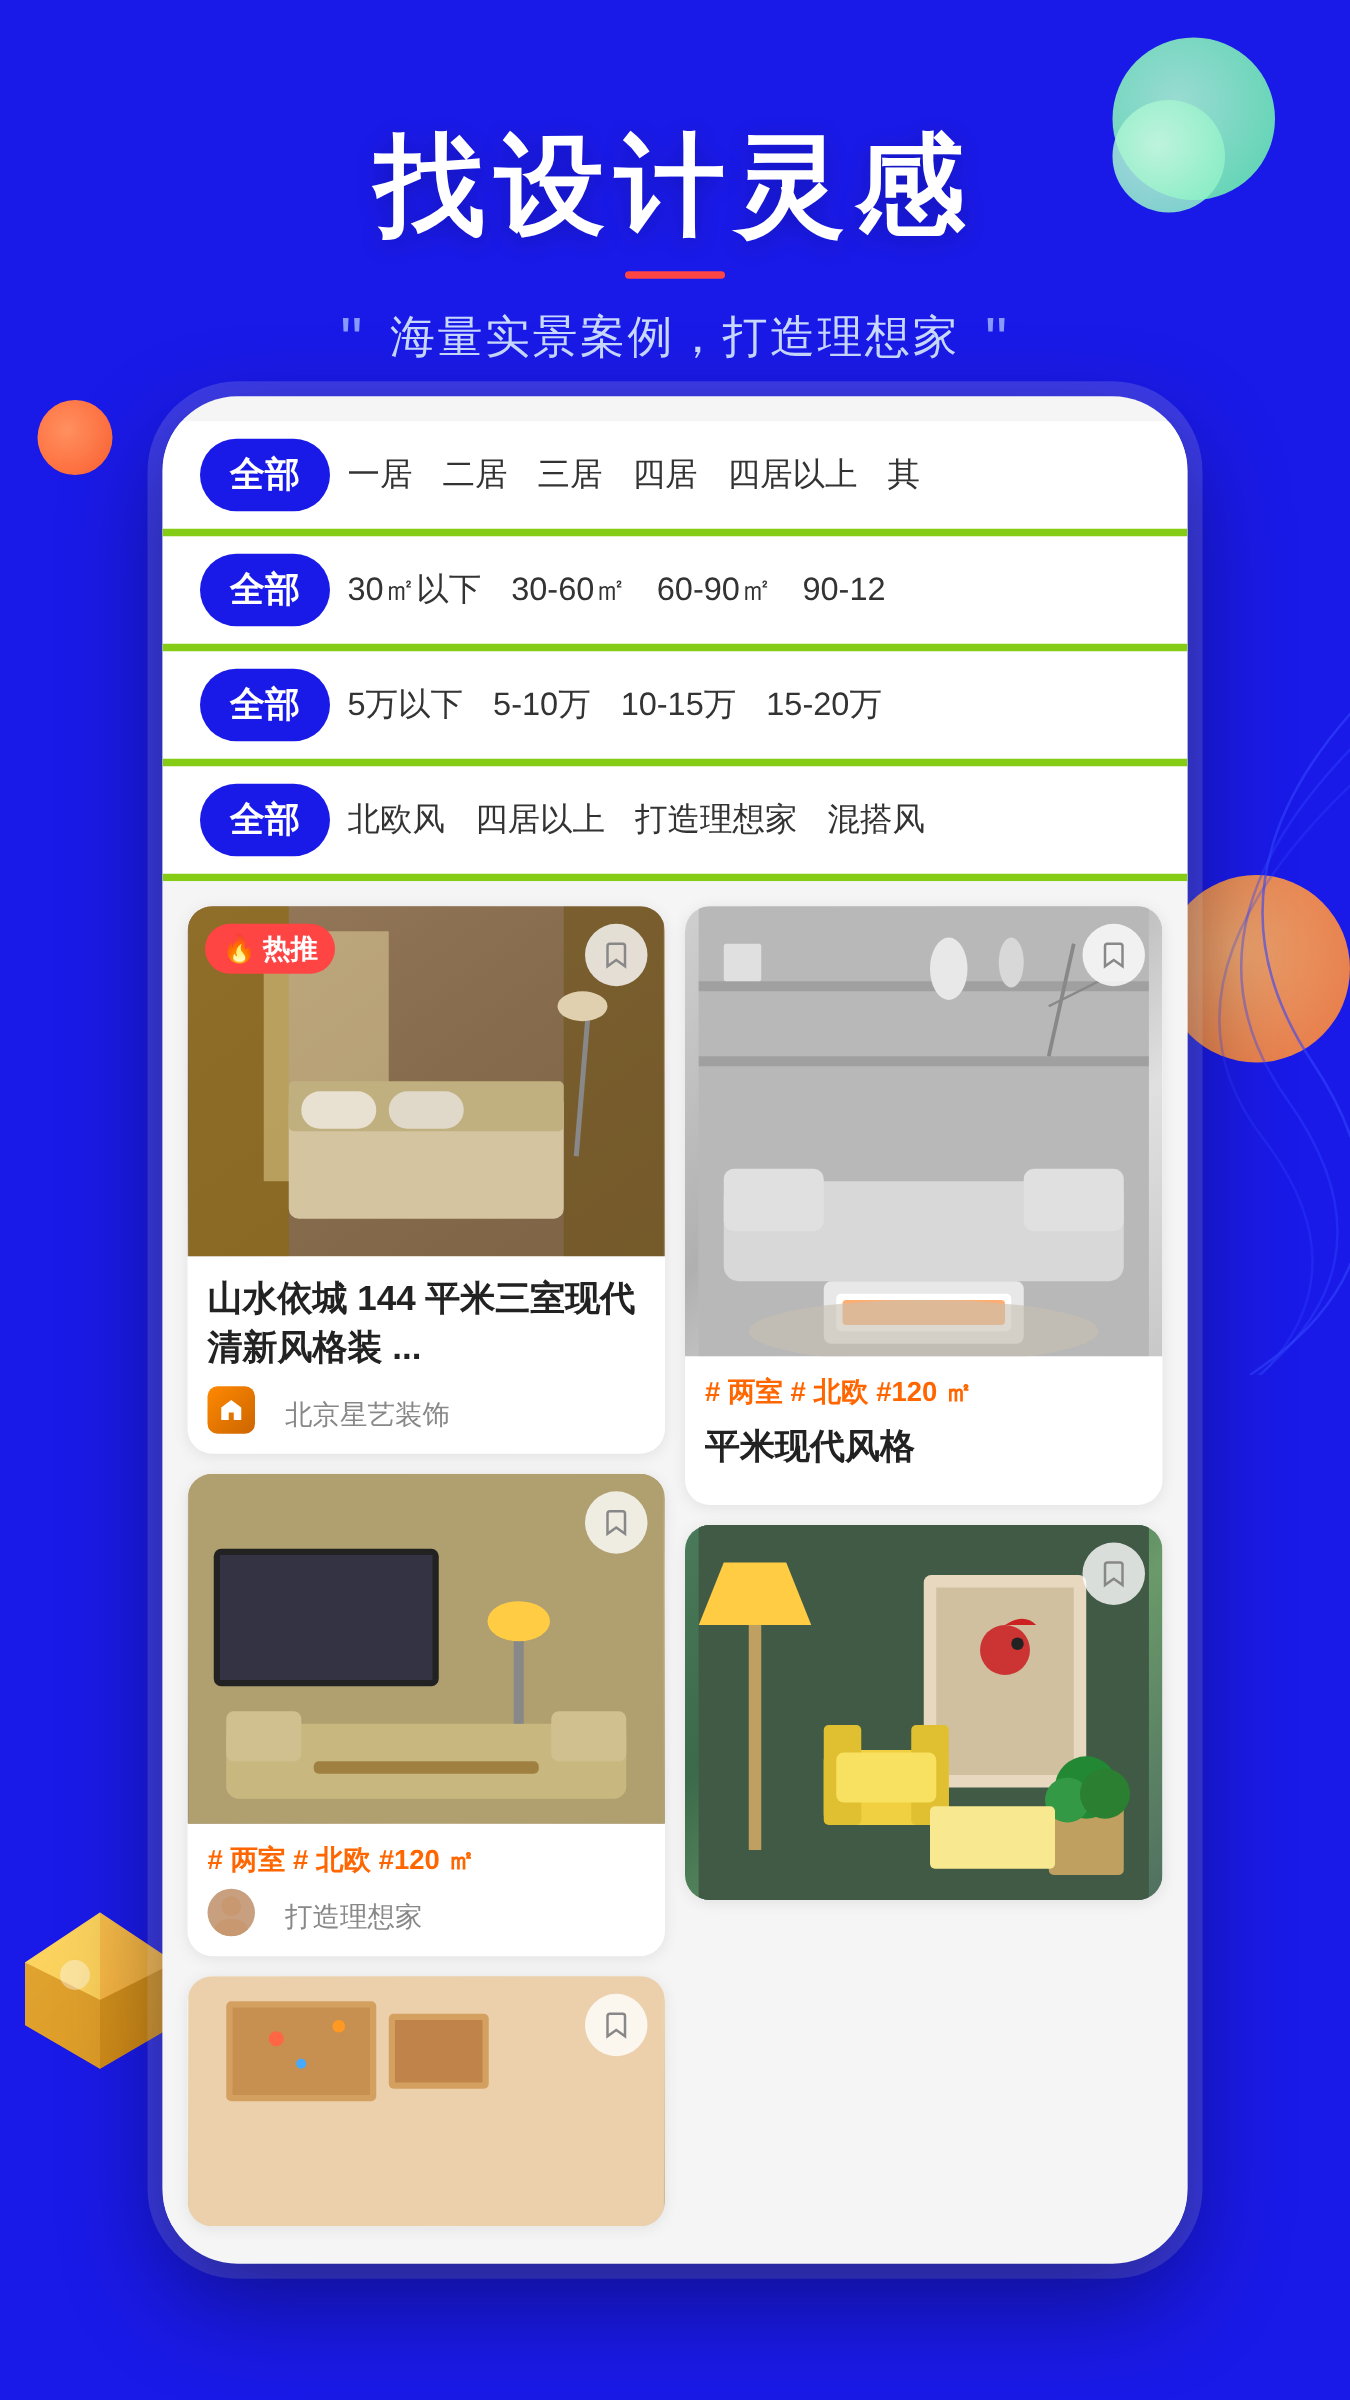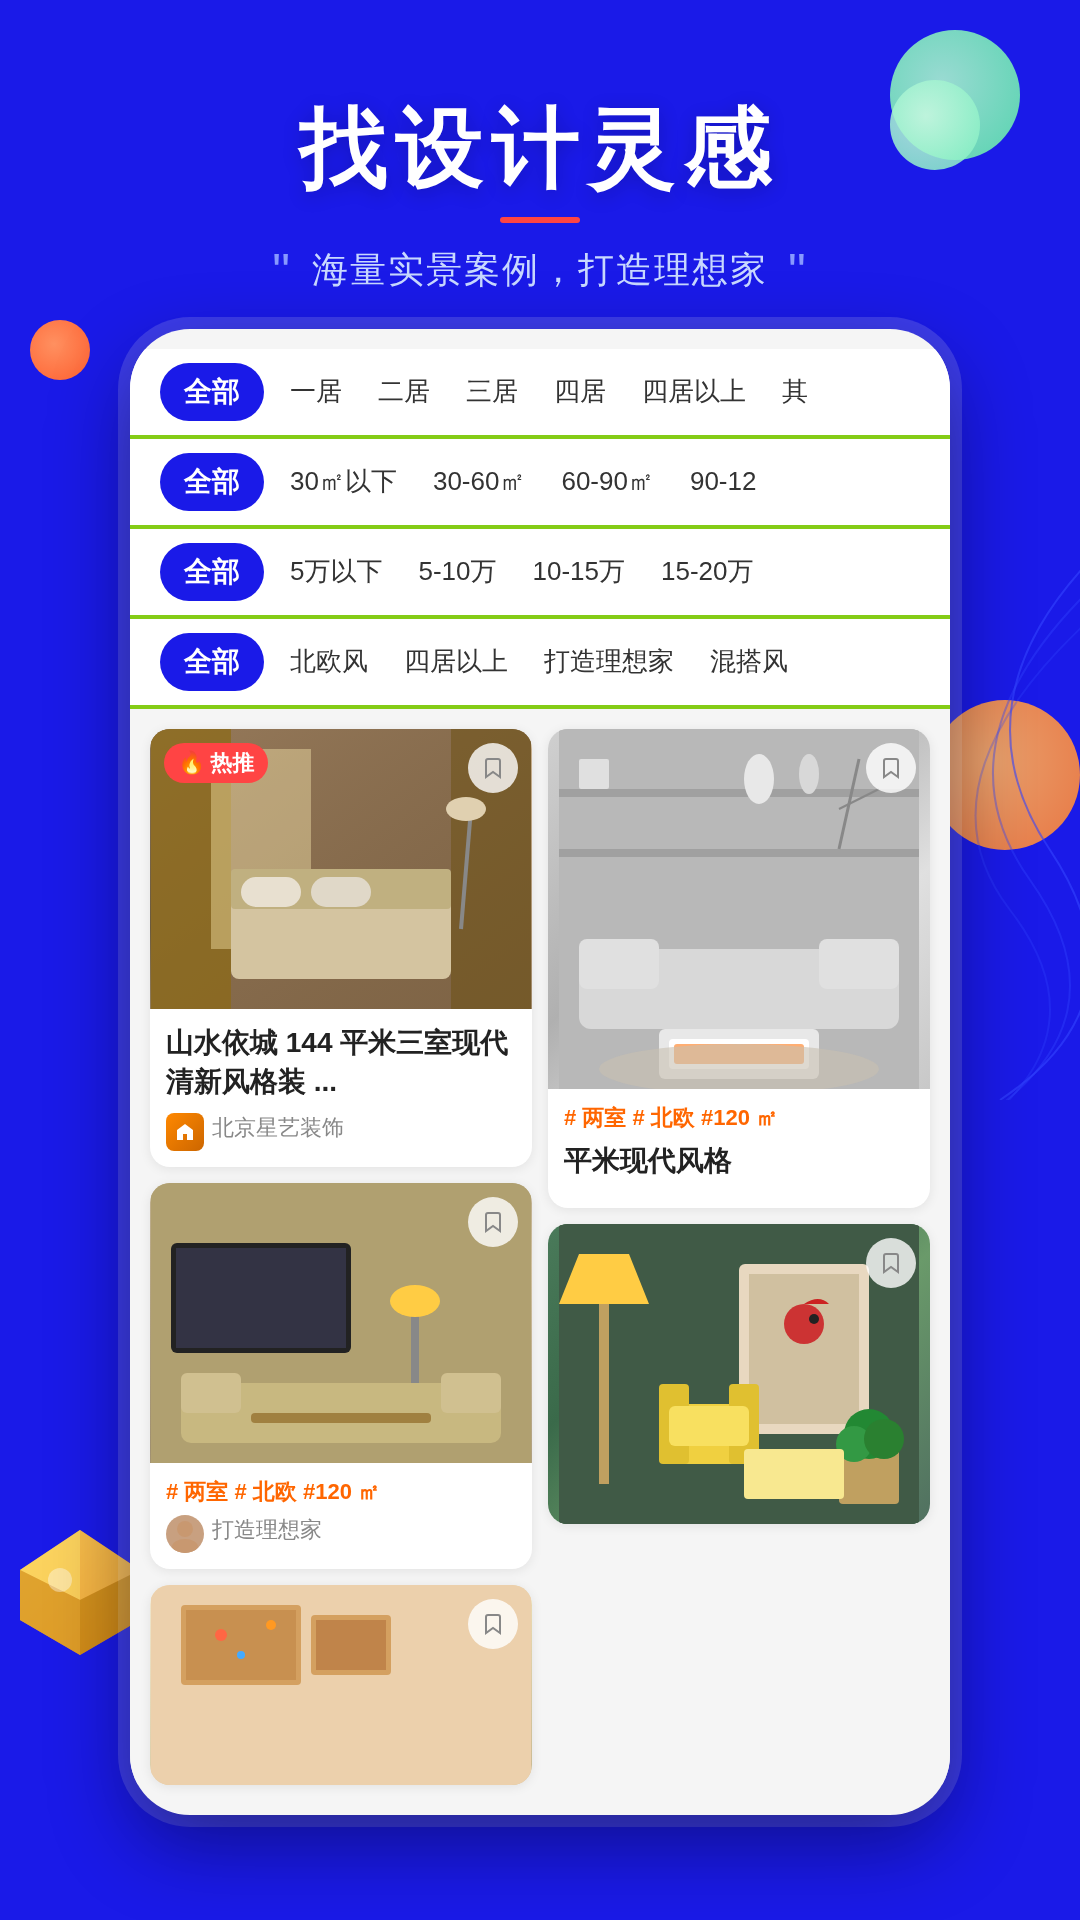--- a/index.html
+++ b/index.html
@@ -73,7 +73,7 @@
     .header {
       text-align: center;
       padding-top: 100px;
-      padding-bottom: 28px;
+      padding-bottom: 16px;
       position: relative;
       z-index: 2;
     }

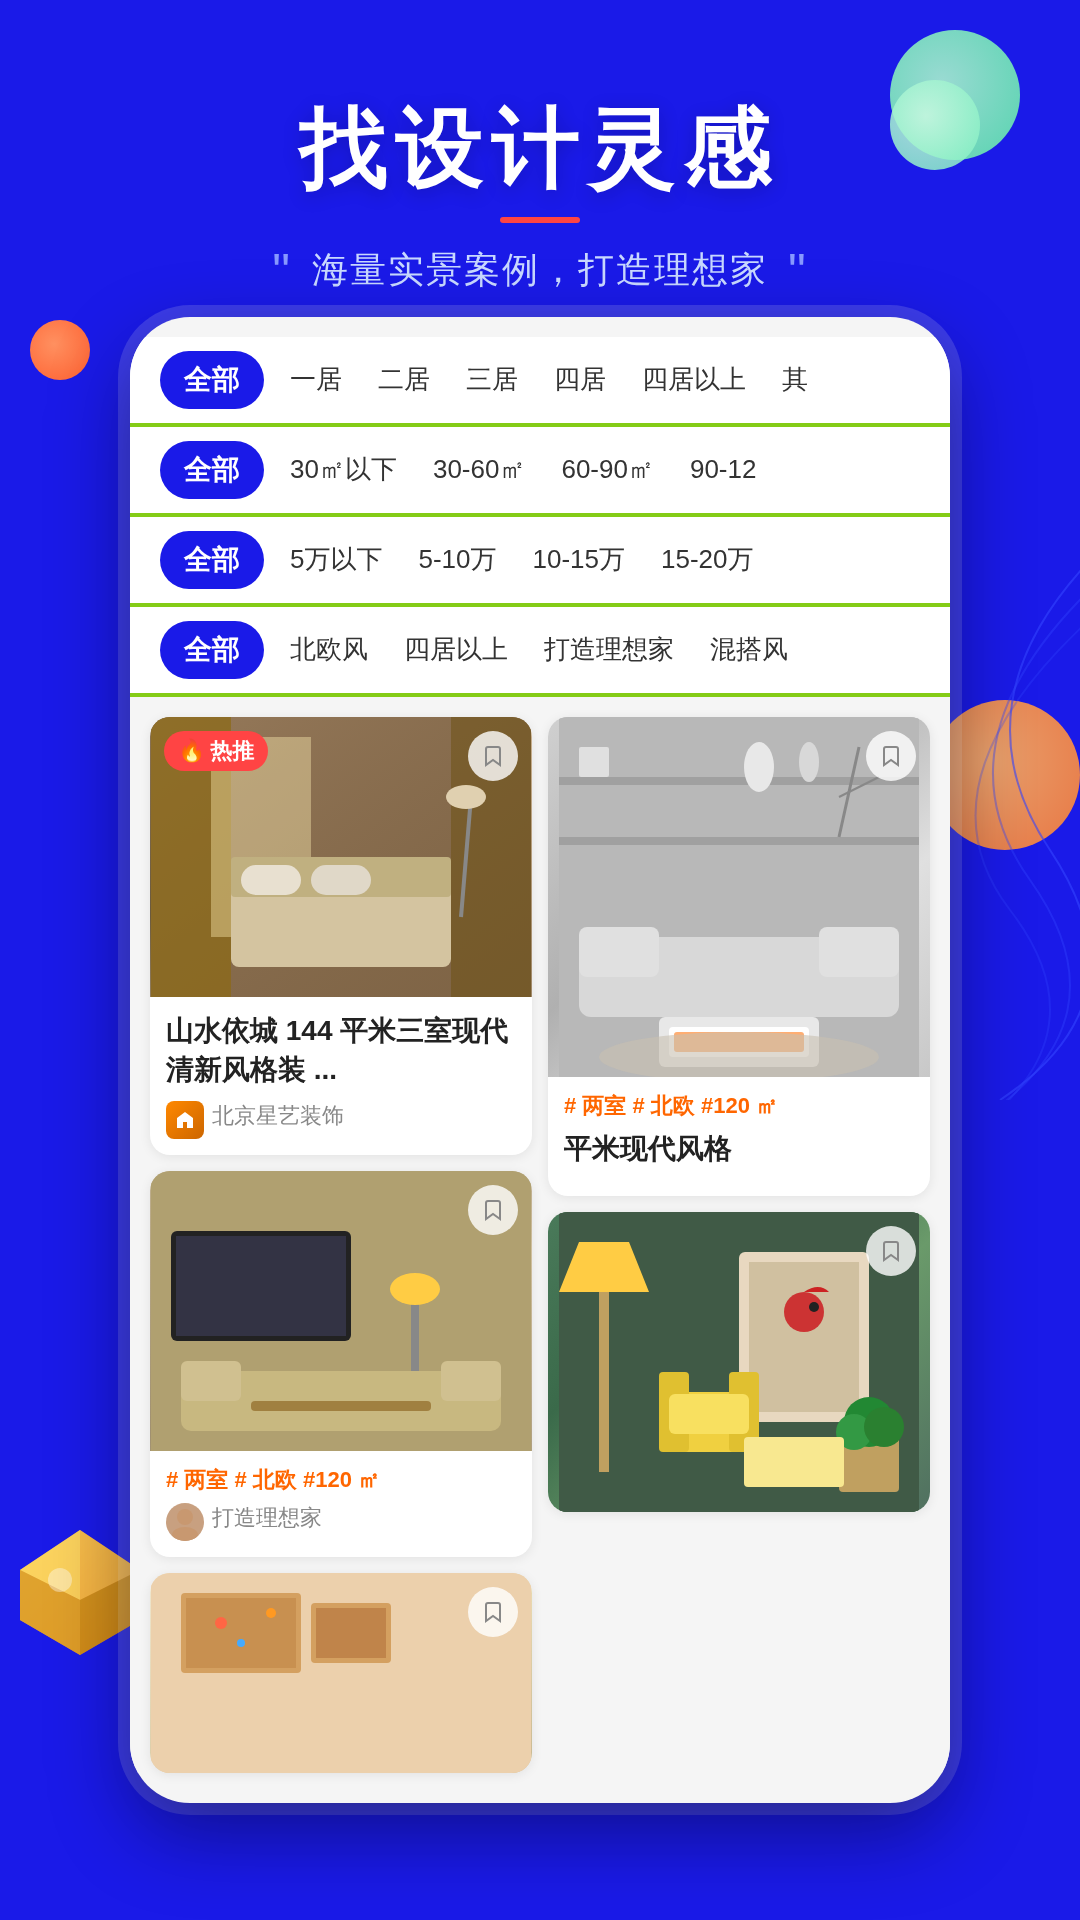--- a/index.html
+++ b/index.html
@@ -136,8 +136,8 @@
       display: flex;
       align-items: center;
       padding: 14px 30px;
-      gap: 16px;
-      border-bottom: 4px solid #84cc16;
+      gap: 4px;
+      border-bottom: 6px solid #84cc16;
       overflow: hidden;
       text-align: right;
     }

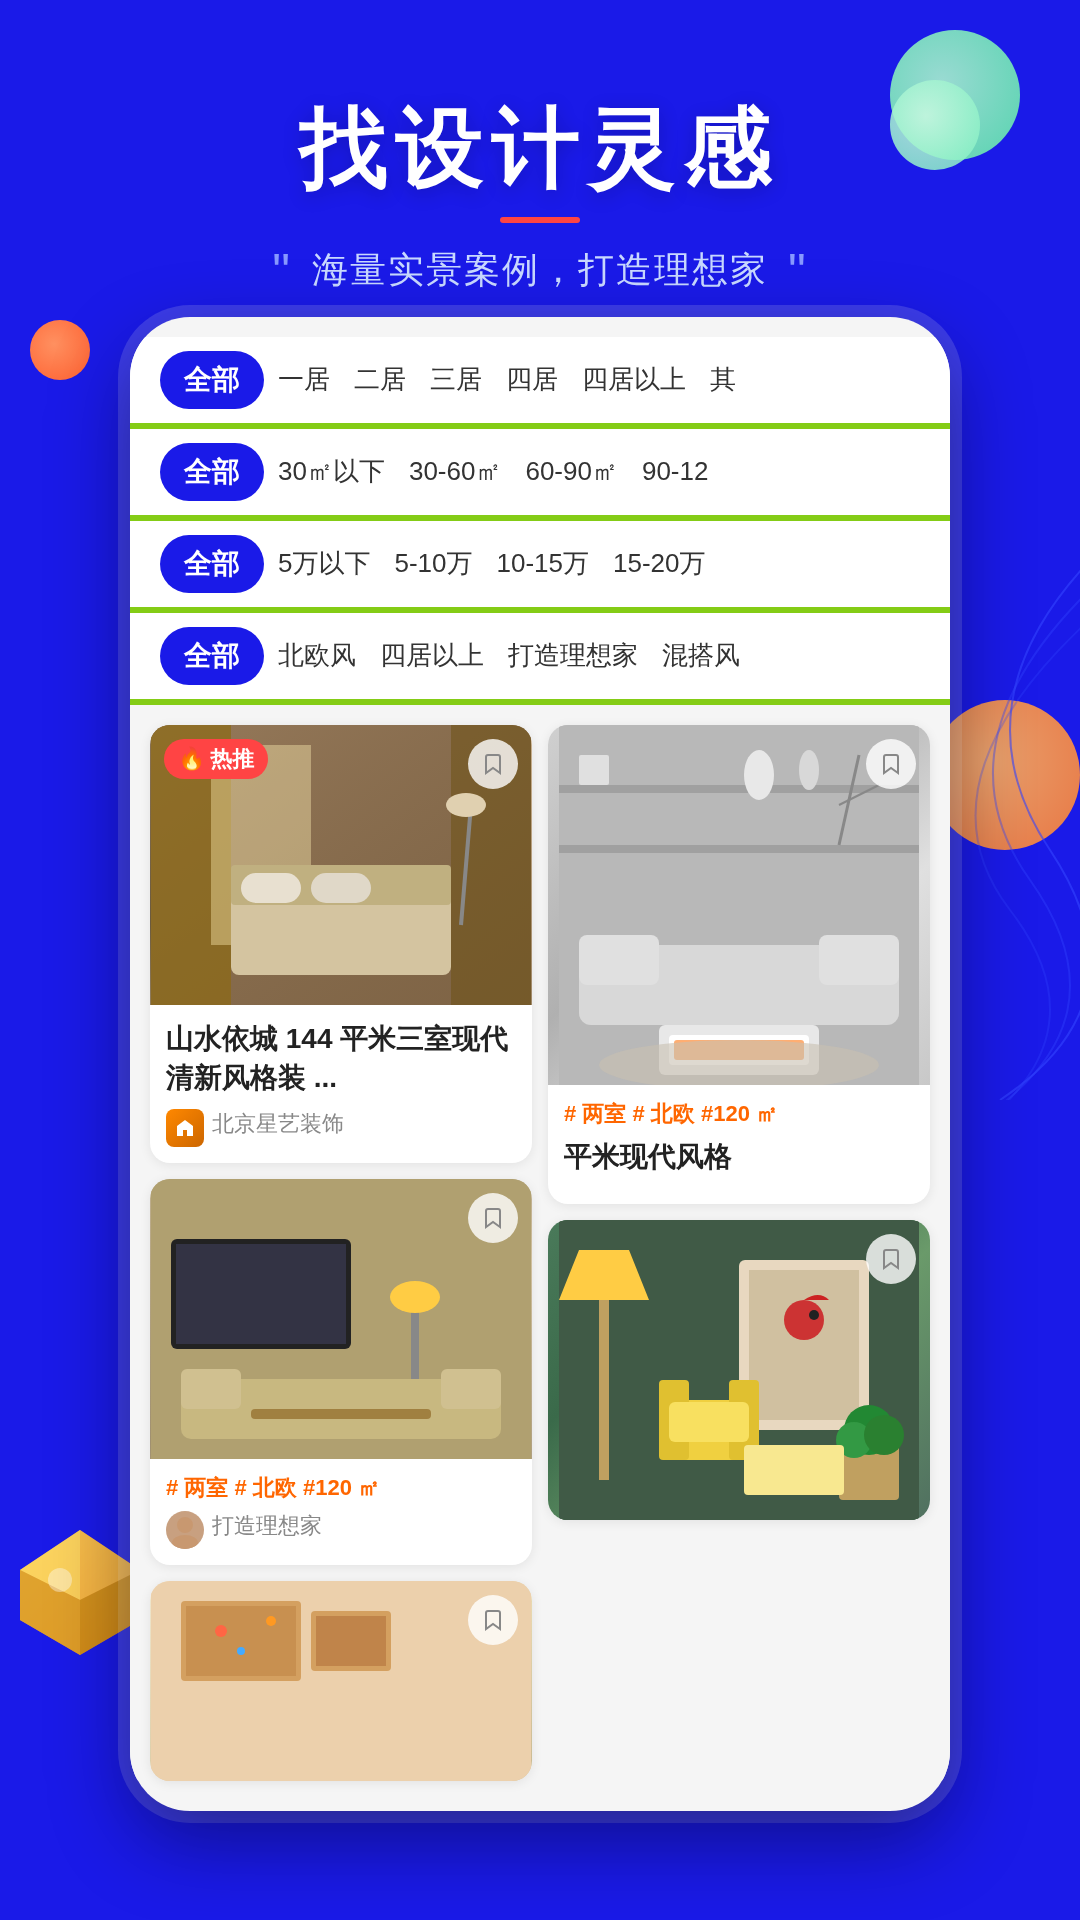--- a/index.html
+++ b/index.html
@@ -236,8 +236,8 @@
     }
     .card-author {
       display: flex;
-      align-items: flex-start;
-      gap: 8px;
+      align-items: flex-end;
+      gap: 24px;
     }
     .author-name {
       font-size: 22px;

